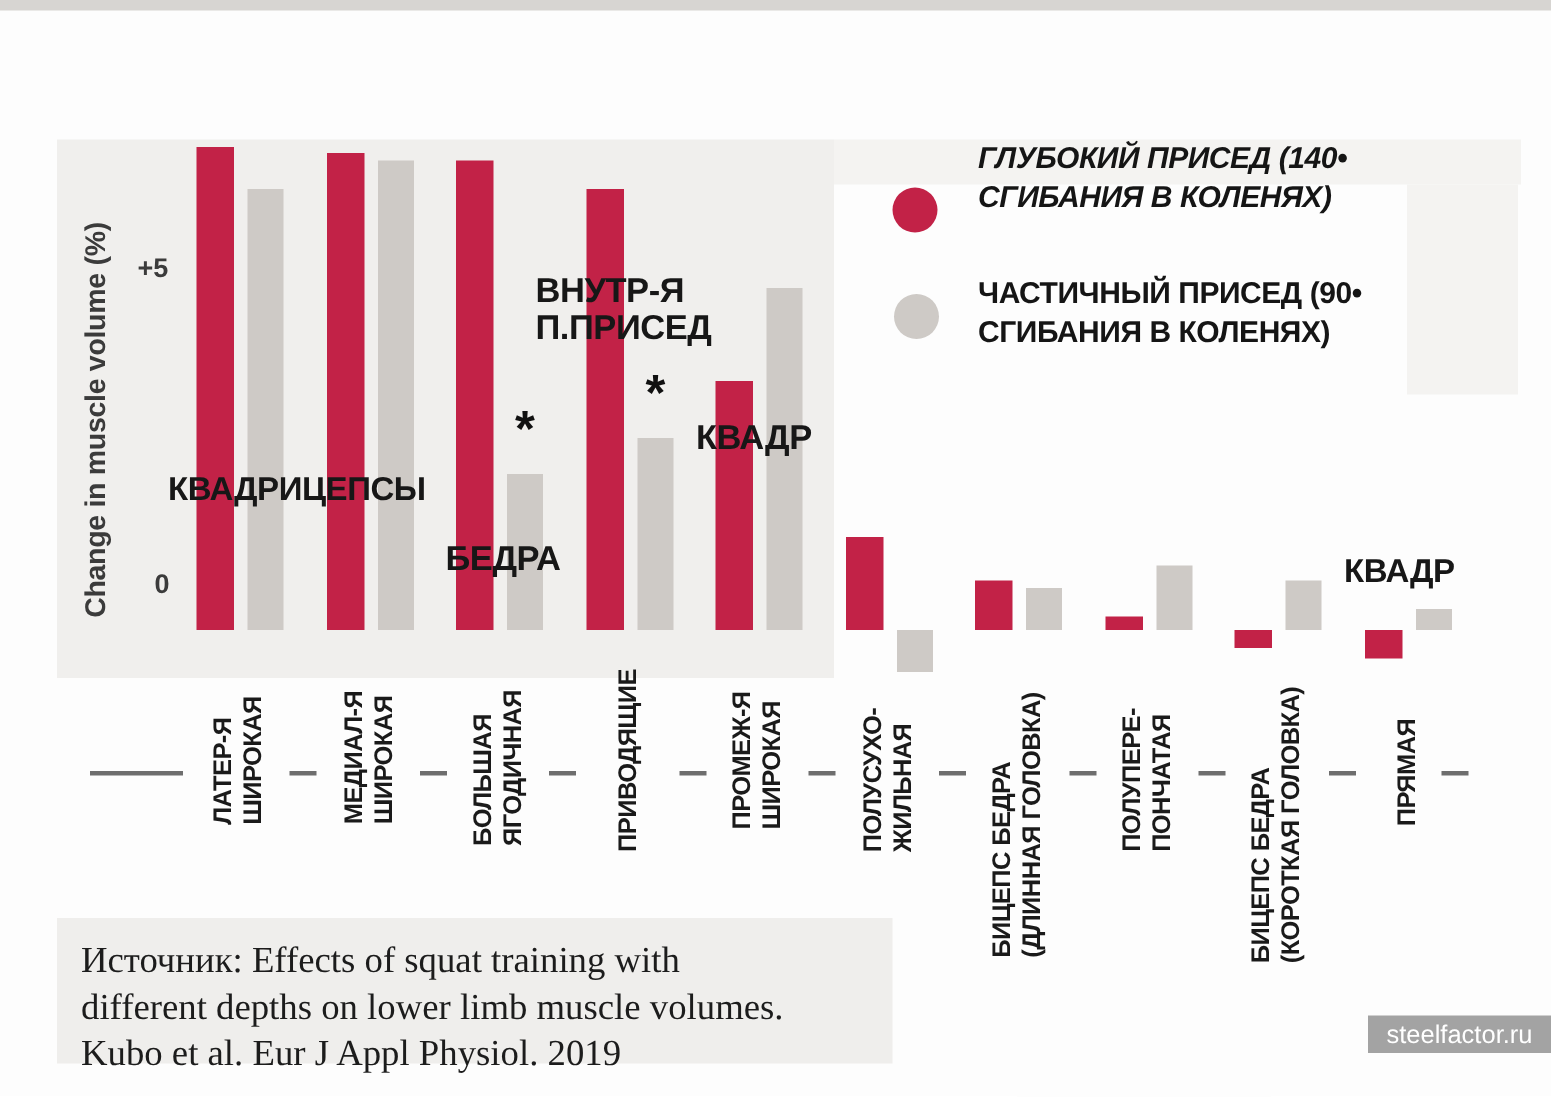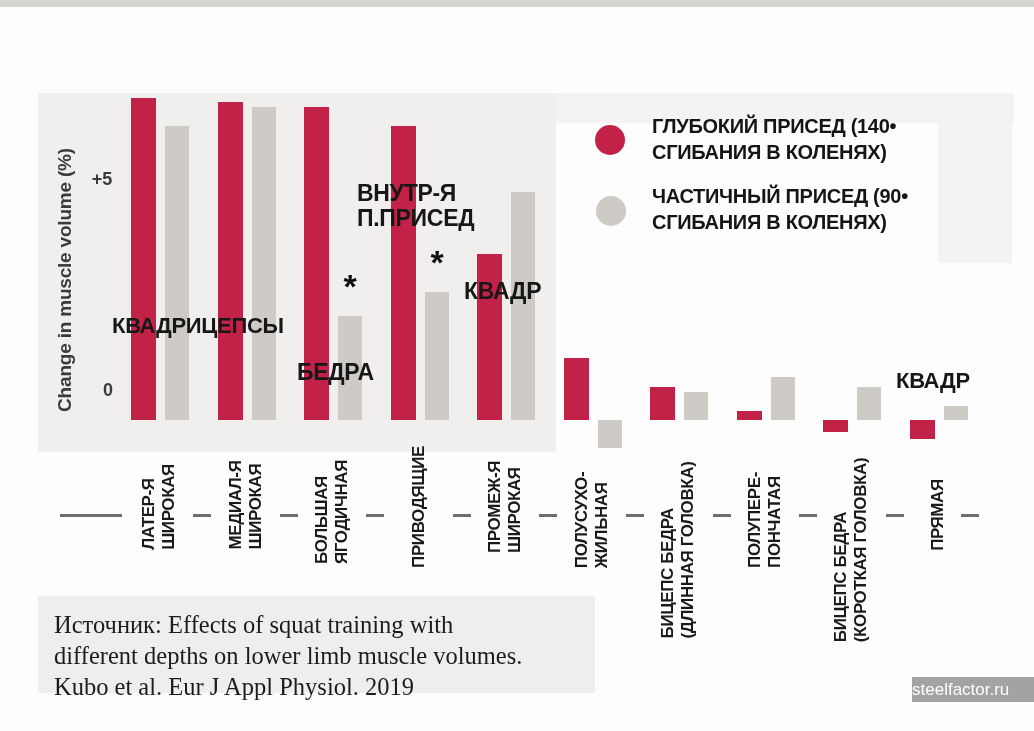--- a/index.html
+++ b/index.html
@@ -75,7 +75,7 @@
   <div class="legend-row">
     <span class="legend-dot" style="left: 595px; top: 125px; background: rgb(194, 34, 71);" title="ГЛУБОКИЙ ПРИСЕД (140•
 СГИБАНИЯ В КОЛЕНЯХ)"></span>
-    <span class="legend-text" style="left:652px;top:113px;">ГЛУБОКИЙ ПРИСЕД (140•
+    <span class="legend-text" style="left:652px;top:93px;font-style:italic;">ГЛУБОКИЙ ПРИСЕД (140•
 СГИБАНИЯ В КОЛЕНЯХ)</span>
   </div>
   <div class="legend-row">

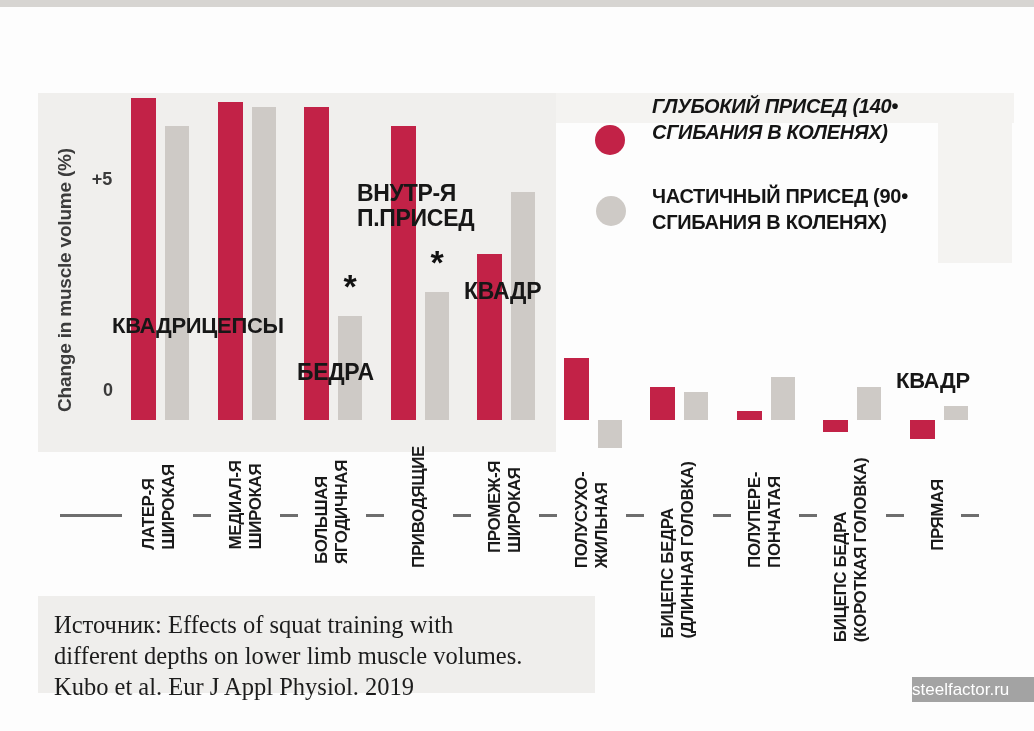--- a/index.html
+++ b/index.html
@@ -45,7 +45,7 @@
     line-height:26px;white-space:pre;letter-spacing:-0.3px;
   }
   #source-box{
-    left:38px;top:596px;width:557px;height:97px;background:#efeeec;
+    left:38px;top:612px;width:557px;height:97px;background:#efeeec;
     font-family:"Liberation Serif","DejaVu Serif",serif;
     font-size:24.5px;line-height:31px;color:#1c1c1c;
     padding:13px 16px;box-sizing:border-box;white-space:pre;

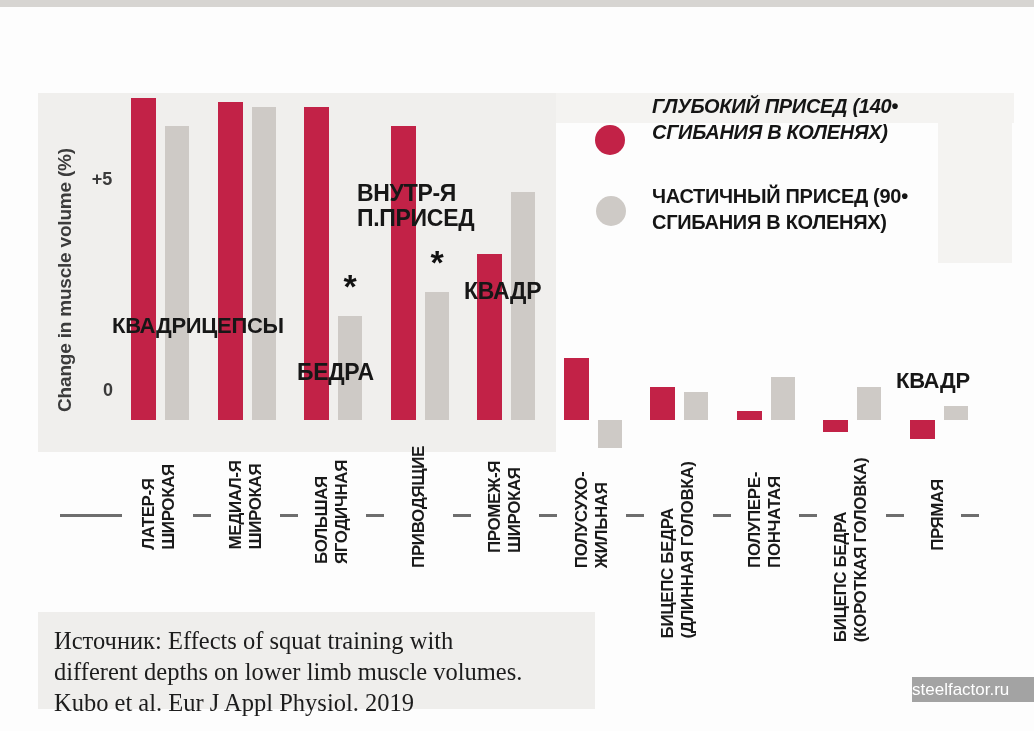--- a/index.html
+++ b/index.html
@@ -53,7 +53,7 @@
   }
   #watermark{
     left:912px;top:677px;width:122px;height:25px;background:#a3a3a3;
-    color:#fff;font-size:17px;line-height:25px;
+    color:#fff;font-size:17px;text-align:center;line-height:25px;
   }
 </style>
 </head>

